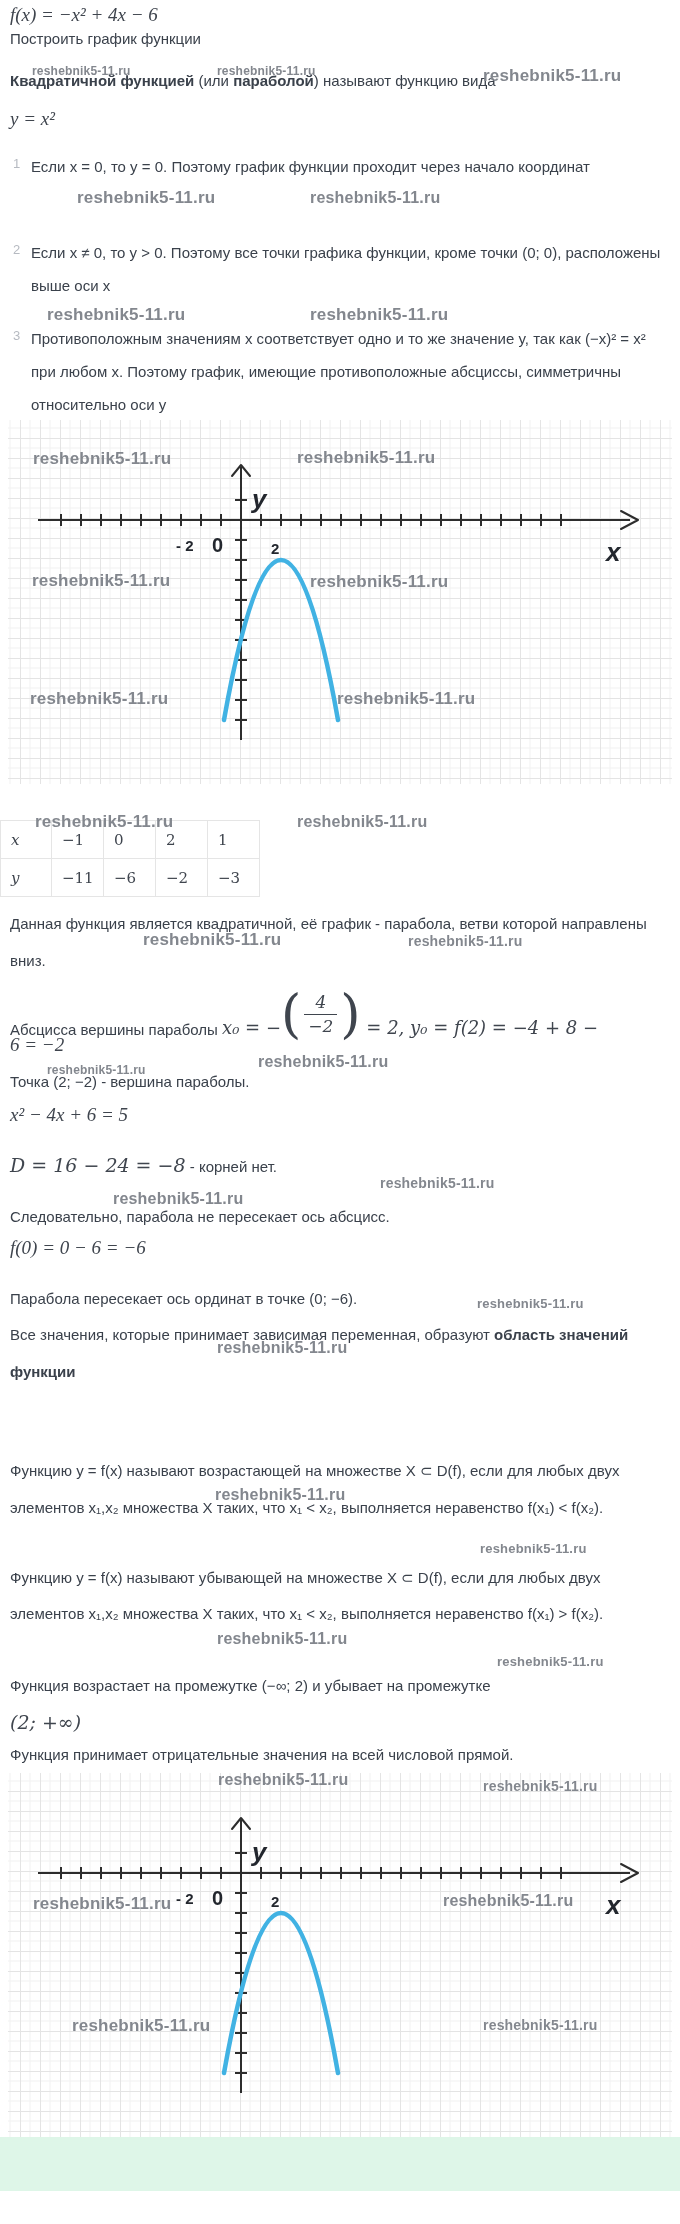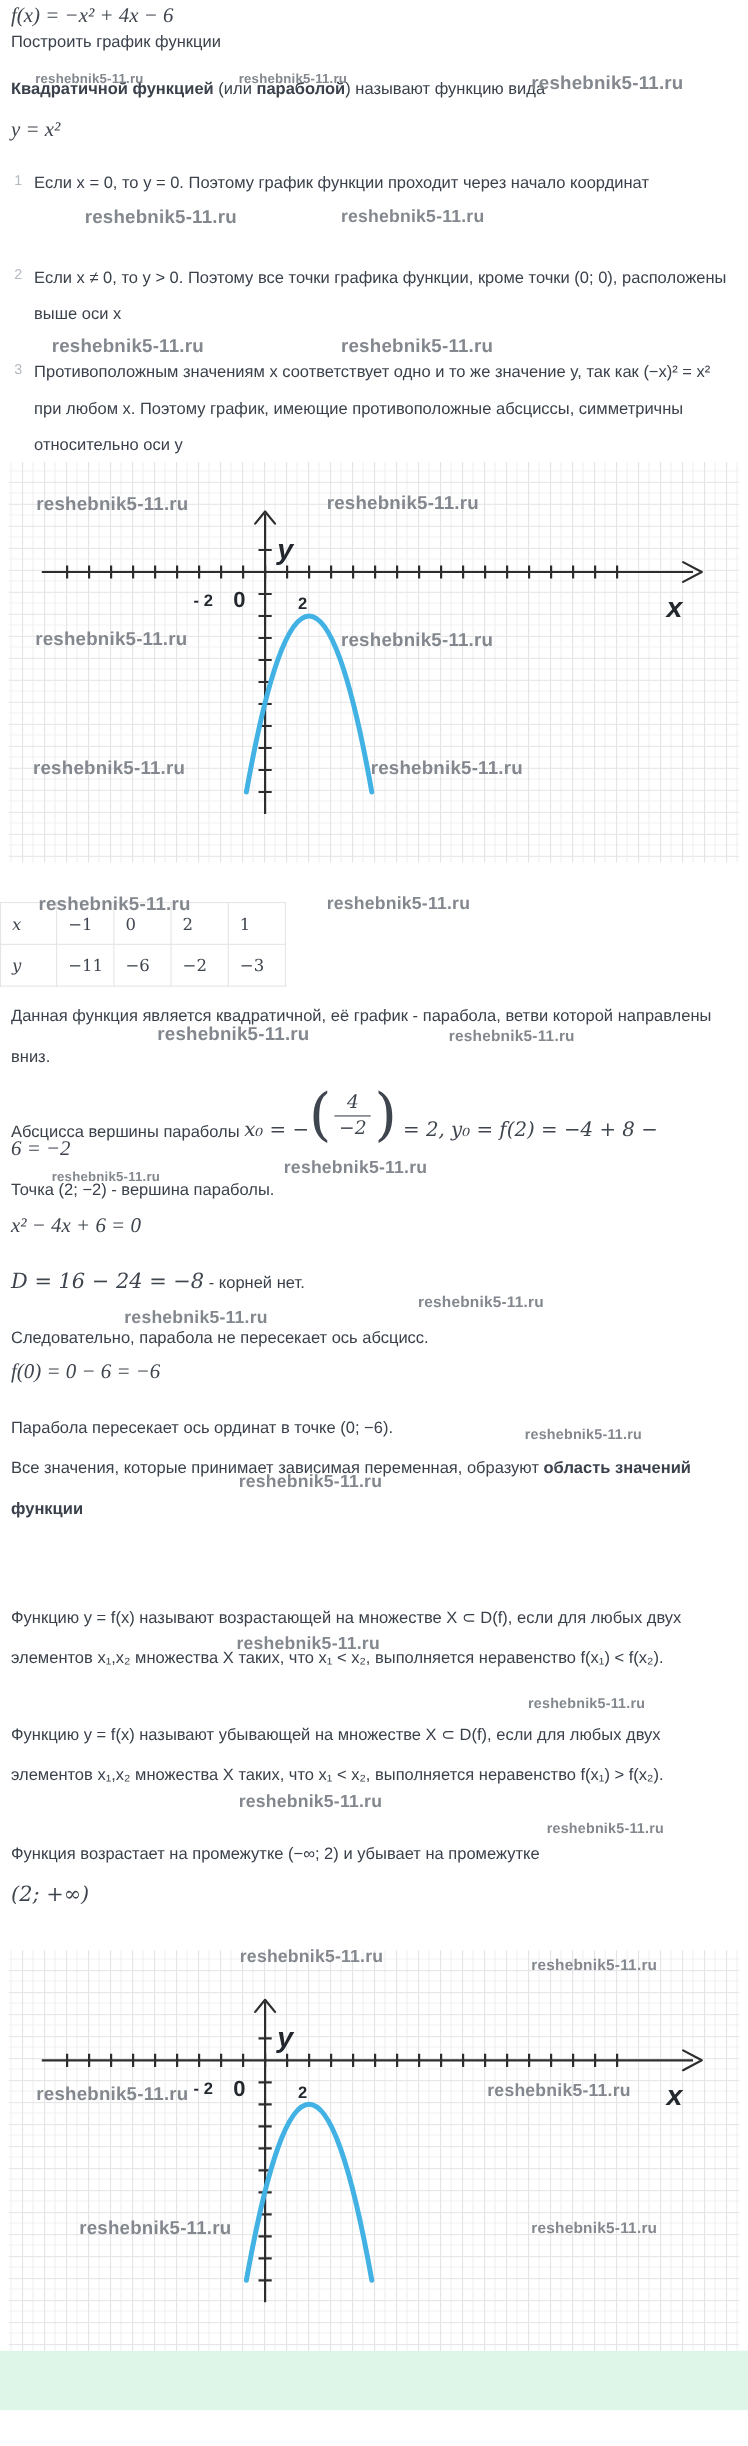--- a/index.html
+++ b/index.html
@@ -105,7 +105,7 @@
   <div class="mathline" style="top:1034px">6 = −2</div>
 
   <div class="para" style="top:1070px;line-height:24px">Точка (2; −2) - вершина параболы.</div>
-  <div class="mathline" style="top:1104px">x² − 4x + 6 = 0</div>
+  <div class="mathline" style="top:1104px">x² − 4x + 6 = 5</div>
   <div class="para" style="top:1152px;line-height:26px"><span class="serifbit">D = 16 − 24 = −8</span><span> - корней нет.</span></div>
   <div class="para" style="top:1205px;line-height:24px">Следовательно, парабола не пересекает ось абсцисс.</div>
   <div class="mathline" style="top:1237px">f(0) = 0 − 6 = −6</div>

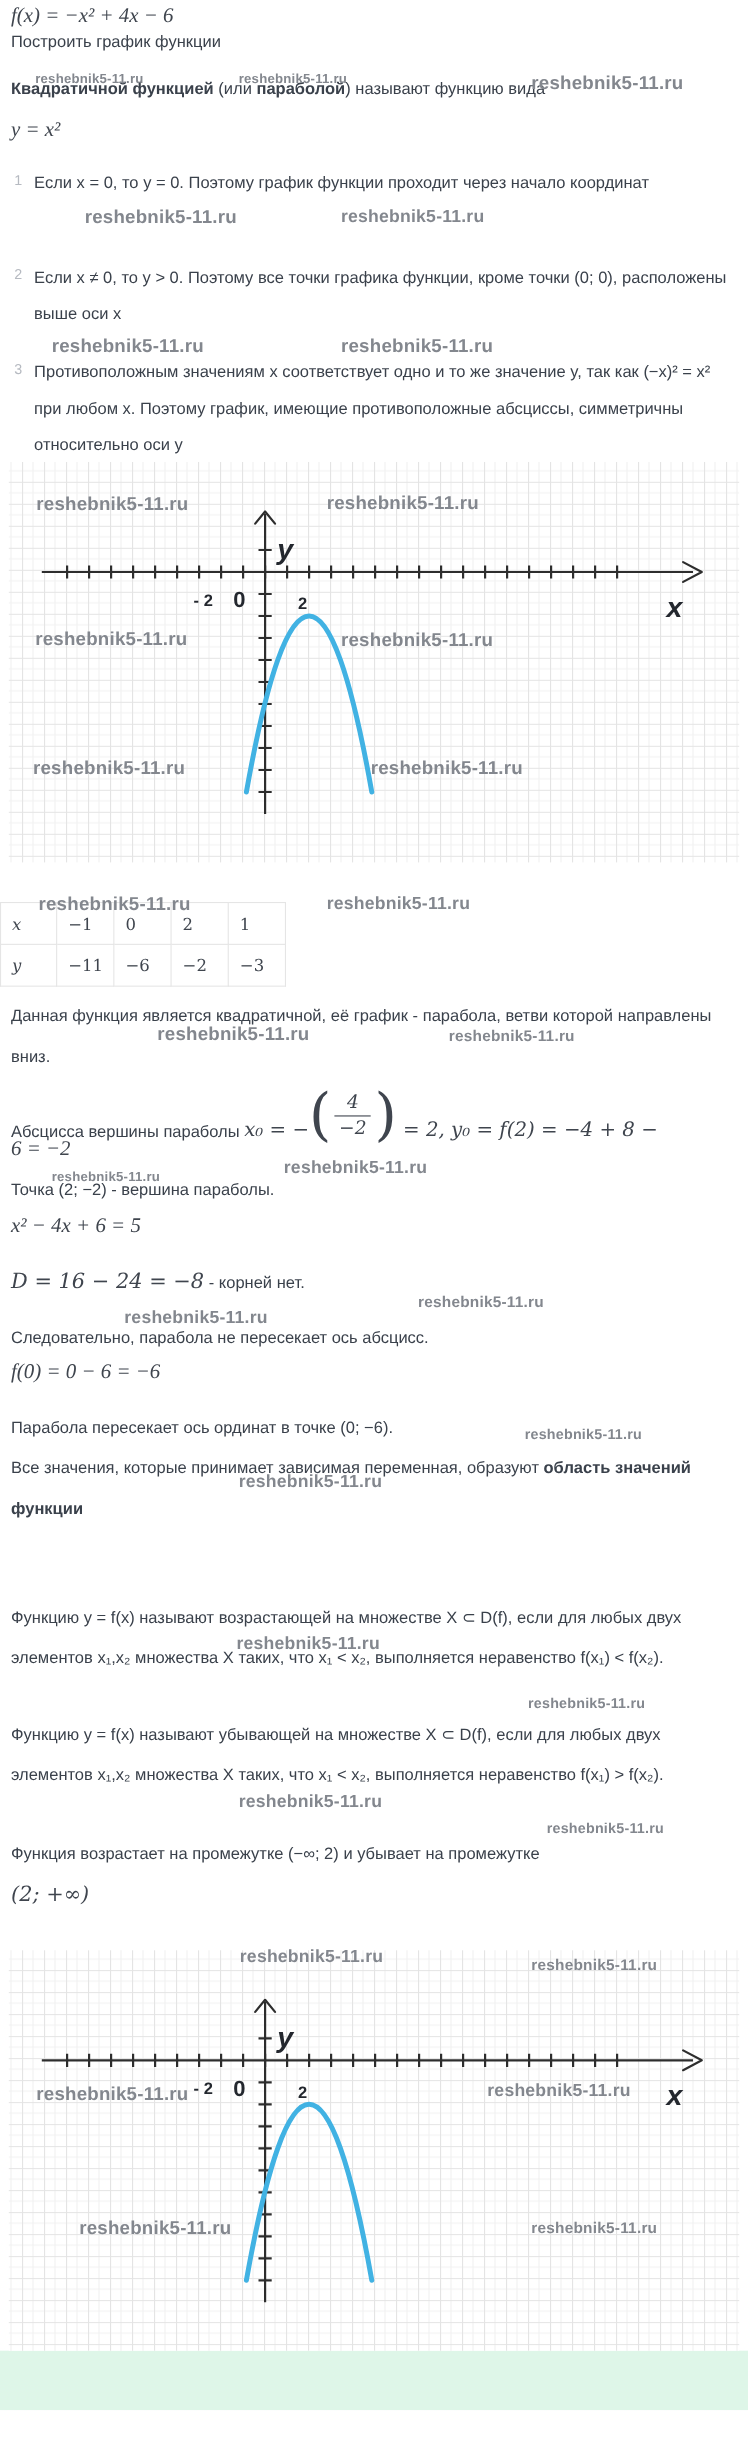--- a/index.html
+++ b/index.html
@@ -115,6 +115,7 @@
   <div class="para" style="top:1560px;line-height:36px">Функцию y = f(x) называют убывающей на множестве X ⊂ D(f), если для любых двух элементов x₁,x₂ множества X таких, что x₁ &lt; x₂, выполняется неравенство f(x₁) &gt; f(x₂).</div>
   <div class="para" style="top:1452px">Функцию y = f(x) называют возрастающей на множестве X ⊂ D(f), если для любых двух элементов x₁,x₂ множества X таких, что x₁ &lt; x₂, выполняется неравенство f(x₁) &lt; f(x₂).</div>
   <div class="para" style="top:1667px"><span>Функция возрастает на промежутке (−∞; 2) и убывает на промежутке </span><span class="serifbit" style="display:block">(2; +∞)</span></div>
+  <div class="para" style="top:1743px;line-height:24px">Функция принимает отрицательные значения на всей числовой прямой.</div>
 
   <svg class="graph" style="top:1771px" width="680" height="368" viewBox="0 0 680 368">
     <rect x="8" y="2" width="664" height="364" fill="url(#gridpat)"></rect>

